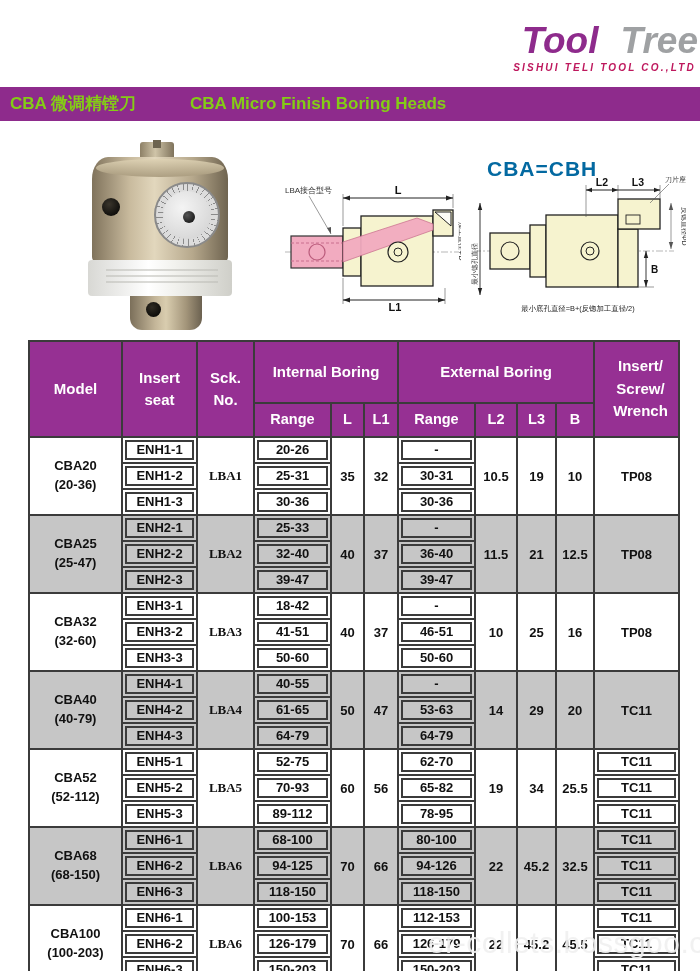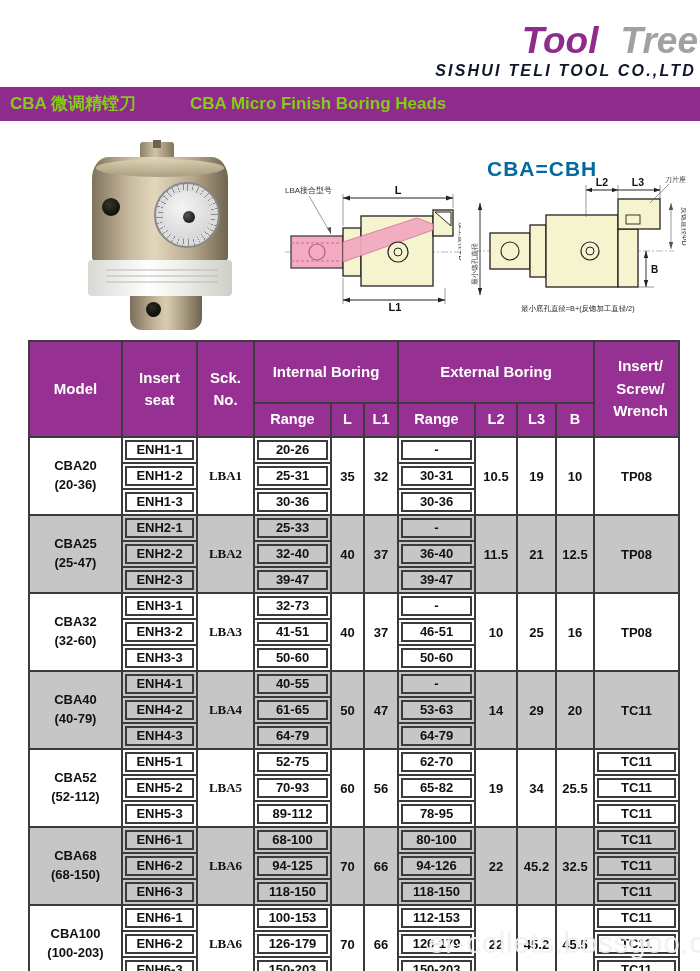--- a/index.html
+++ b/index.html
@@ -15,7 +15,7 @@
   .logo-line{font-size:37px; font-weight:bold; font-style:italic; letter-spacing:0px; line-height:1; white-space:nowrap;}
   .logo-tool{color:var(--purple,#8e2b8c);}
   .logo-tree{color:var(--logo_gray,#9fa1a3); margin-left:22px;}
-  .logo-sub{font-size:16px; font-weight:bold; font-style:italic; color:#0f172a; letter-spacing:2.2px; margin-top:3px; padding-right:2px; white-space:nowrap;}
+  .logo-sub{font-size:10px; font-weight:bold; font-style:italic; color:#be185d; letter-spacing:2.2px; margin-top:3px; padding-right:2px; white-space:nowrap;}
 
   
   .titlebar{position:absolute; top:87px; left:0; width:700px; height:34px; background:var(--purple,#8e2b8c); color:#84cc16;}

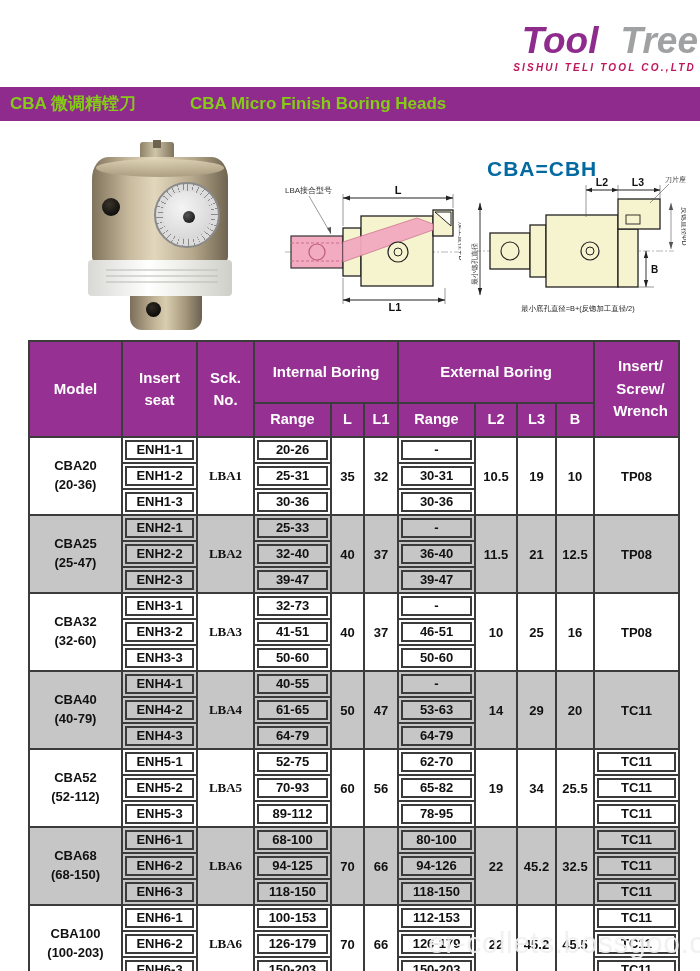--- a/index.html
+++ b/index.html
@@ -332,7 +332,7 @@
             </td>
             <td class="sck-cell" rowspan="3">LBA3</td>
             <td class="boxcell">
-              <div class="box">32-73</div>
+              <div class="box">18-42</div>
             </td>
             <td class="" rowspan="3">40</td>
             <td class="" rowspan="3">37</td>

